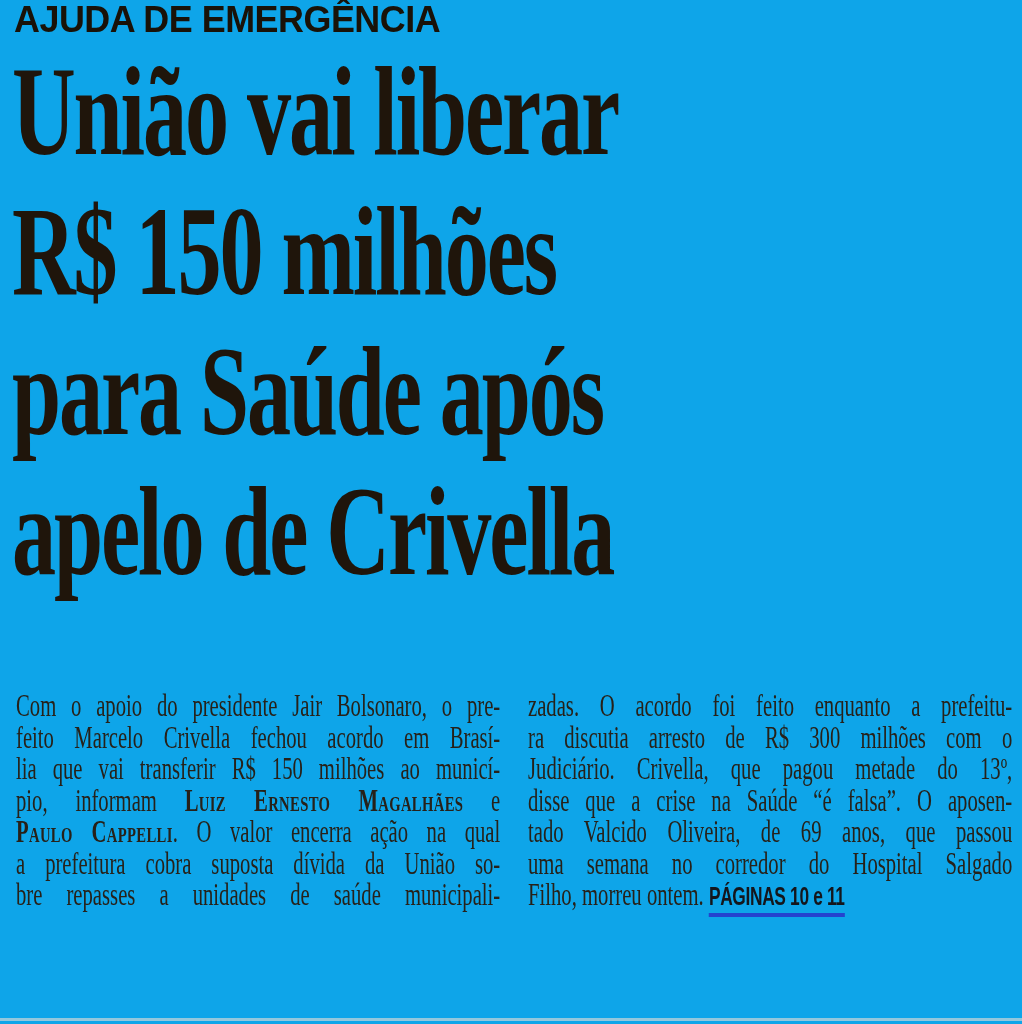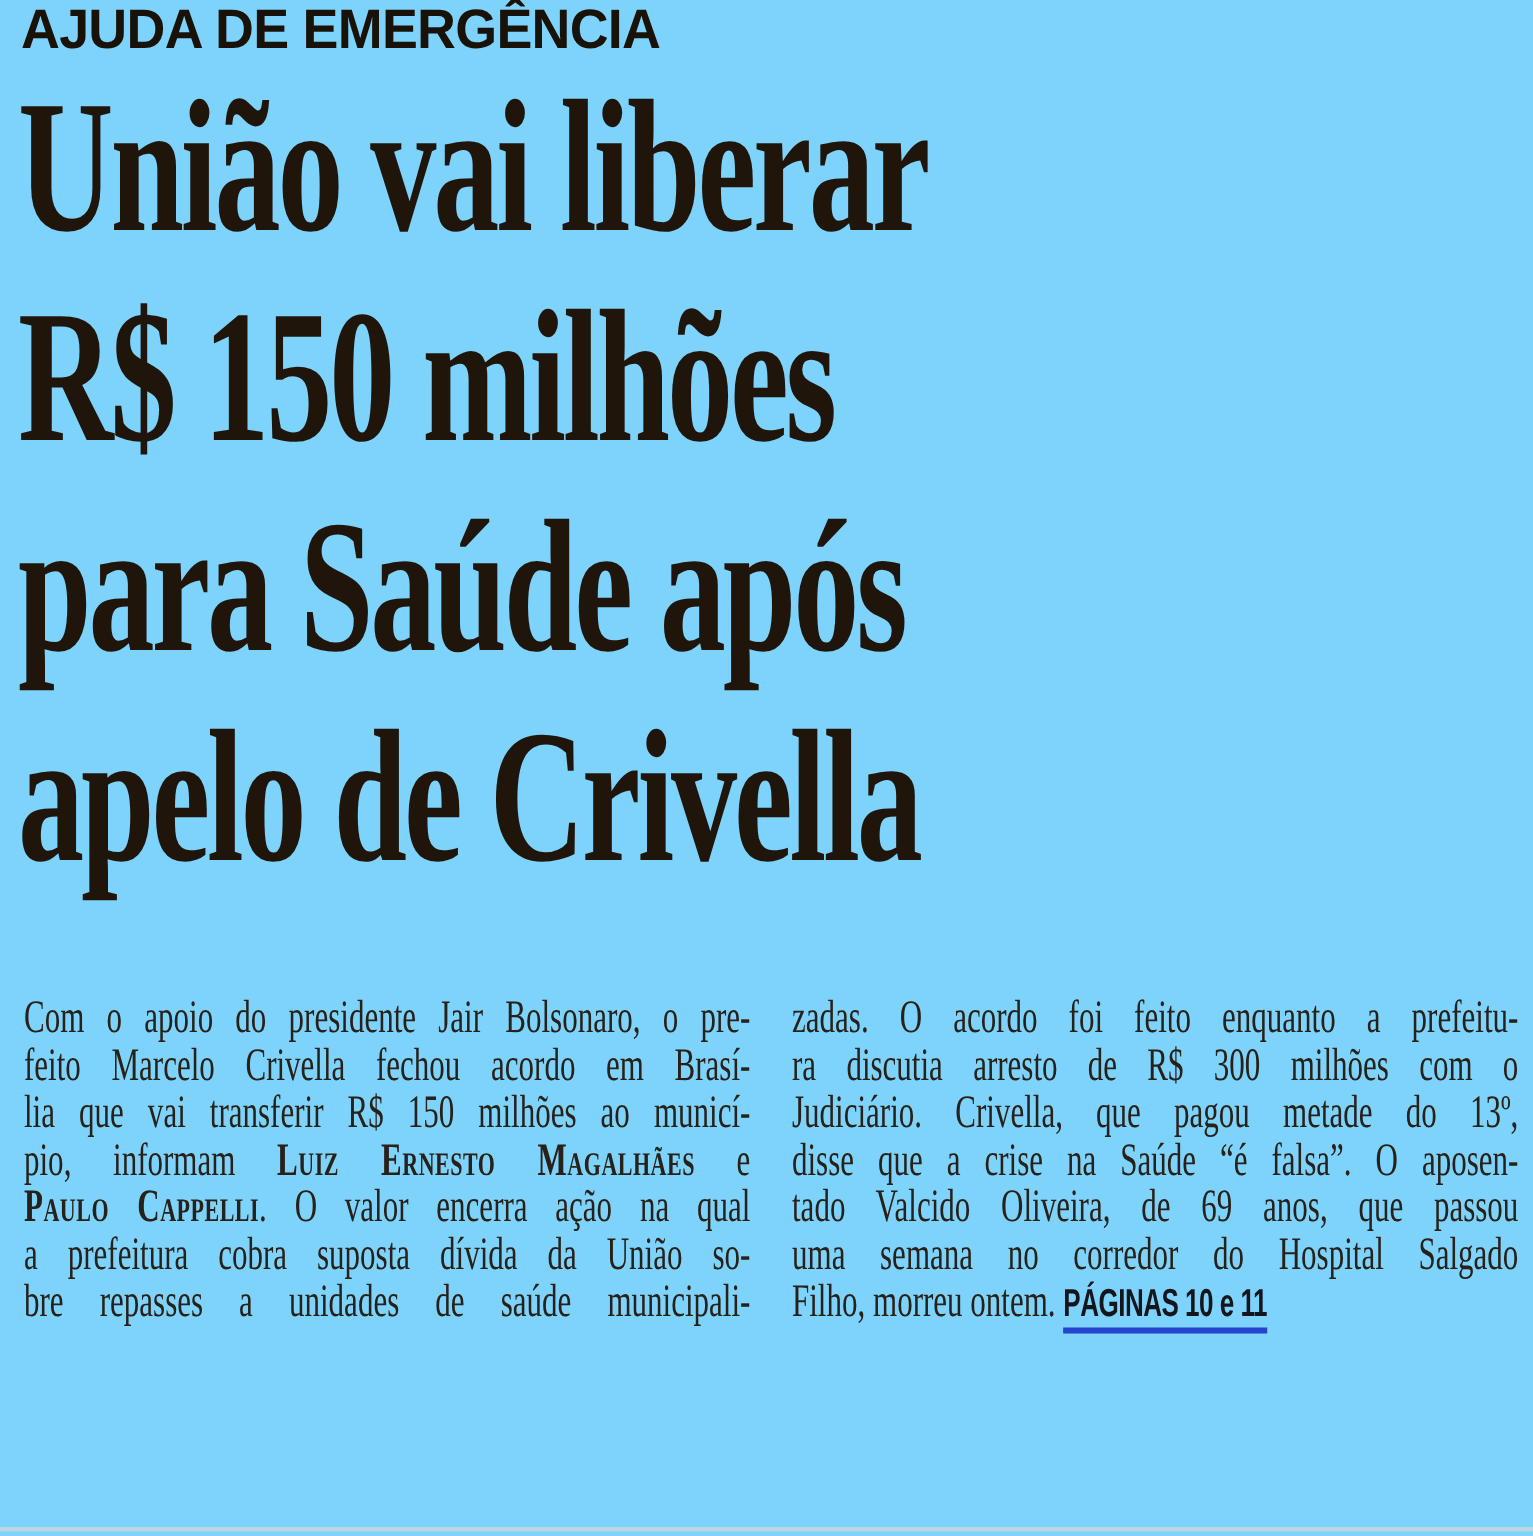--- a/index.html
+++ b/index.html
@@ -6,7 +6,7 @@
   .page {
     position:relative;
     width:1022px; height:1024px;
-    background:#7dd3fc;
+    background:#0ea5e9;
     overflow:hidden;
     font-family:"Liberation Serif", serif;
   }

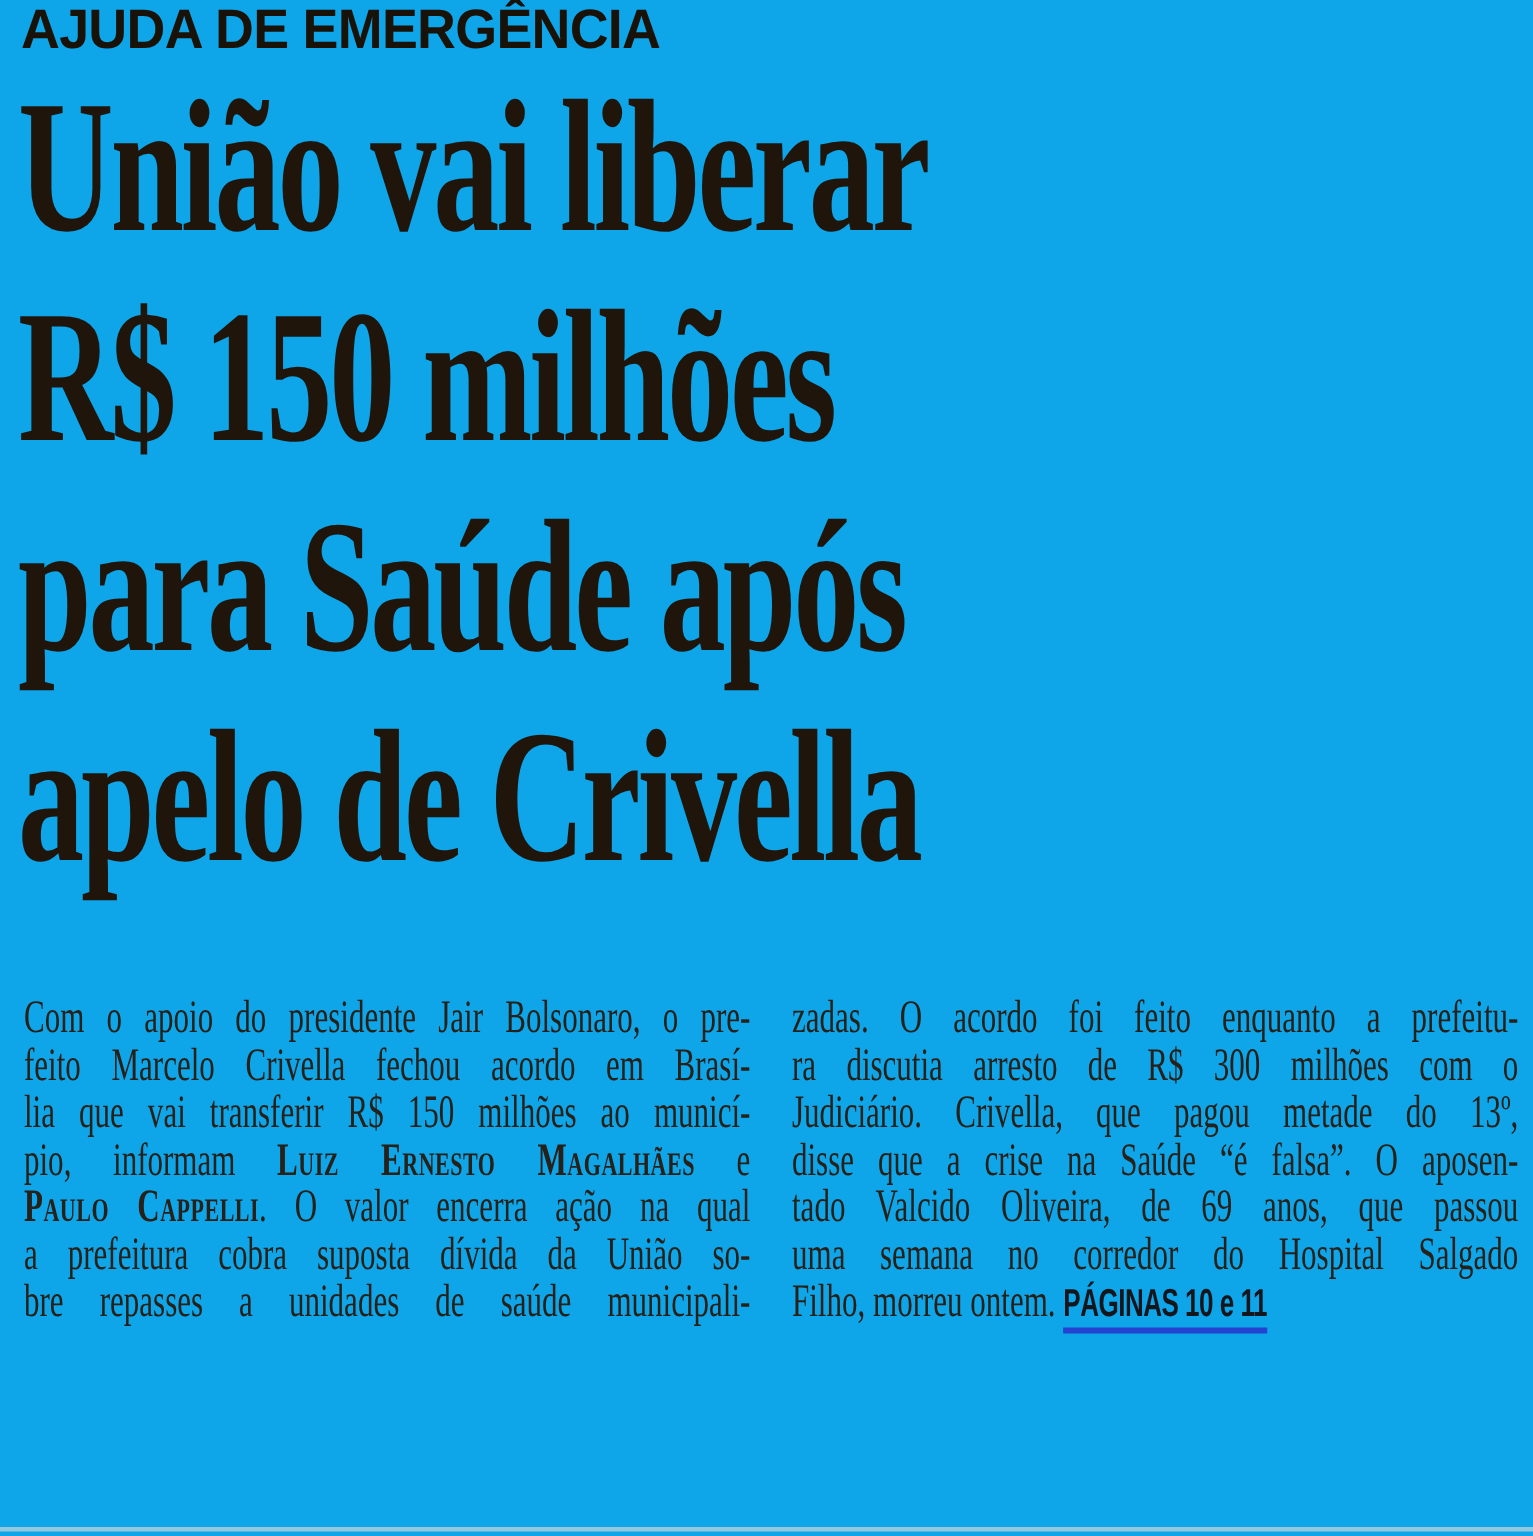--- a/index.html
+++ b/index.html
@@ -44,7 +44,7 @@
     gap:28px;
     margin:60px 0 0 16px;
   }
-  .col-outer { width:484px; overflow:visible; }
+  .col-outer { width:484px; overflow:visible;margin-top:28px; }
   .col {
     width:726px;
     transform:scaleX(0.667);

